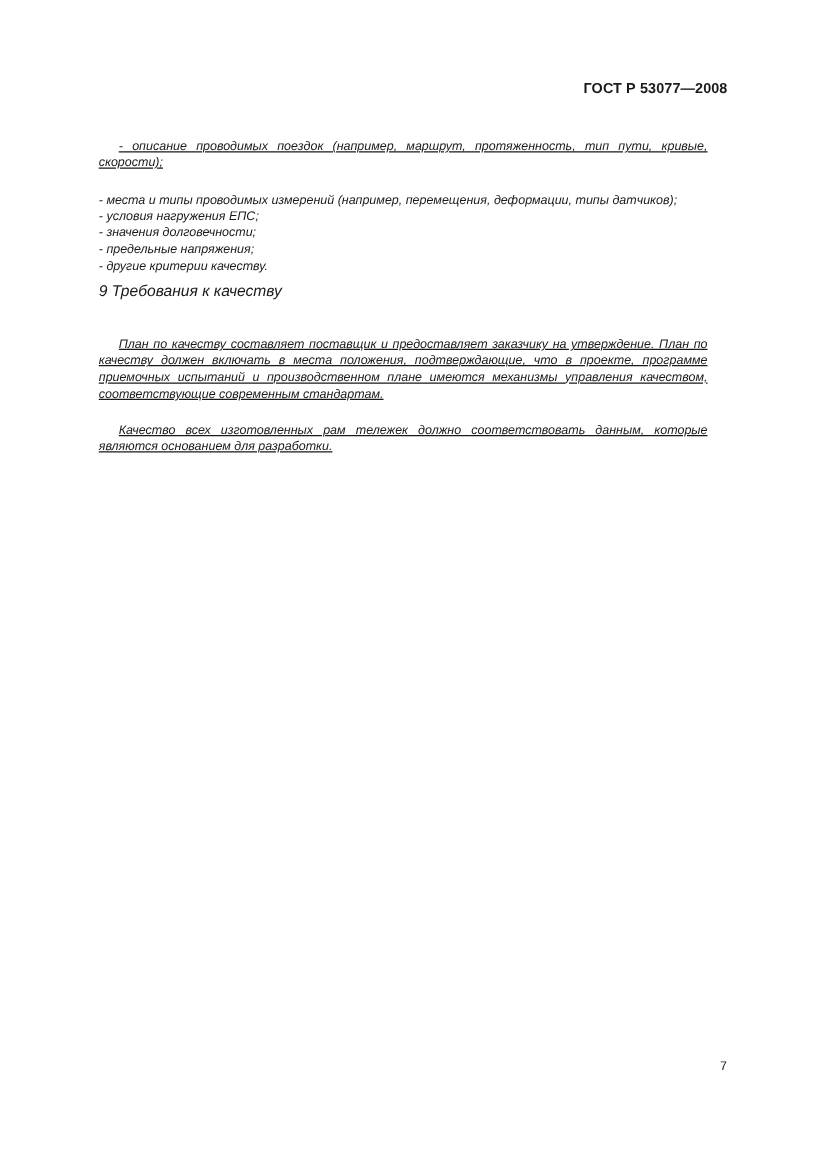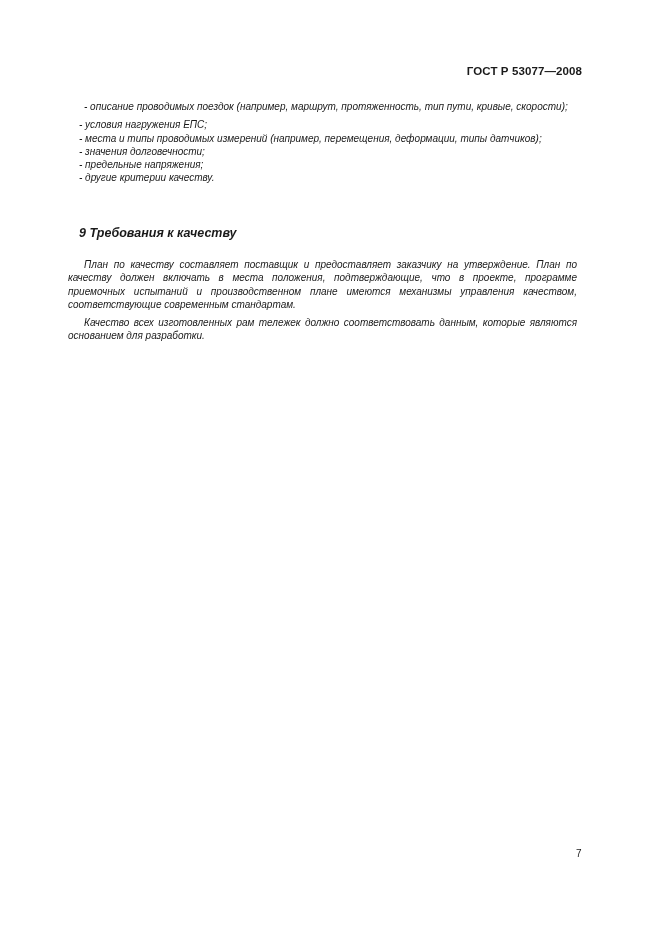--- a/index.html
+++ b/index.html
@@ -8,7 +8,7 @@
     .body-text { position: absolute; left: 63px; width: 519px; font-size: 10px; font-style: italic; line-height: 13.3px; text-align: justify; }
     .block1 { top: 95px; }
     .block2 { top: 253px; }
-    .p { margin: 5px; text-indent: 16px; }
+    .p { margin: 16px; text-indent: 16px; text-decoration: underline; }
     .li { margin: 0; padding-left: 16px; }
     .heading { position: absolute; left: 79px; top: 226px; font-size: 12.5px; font-weight: bold; font-style: italic; margin: 0; }
     .page-num { position: absolute; left: 576px; top: 848px; font-size: 10px; }

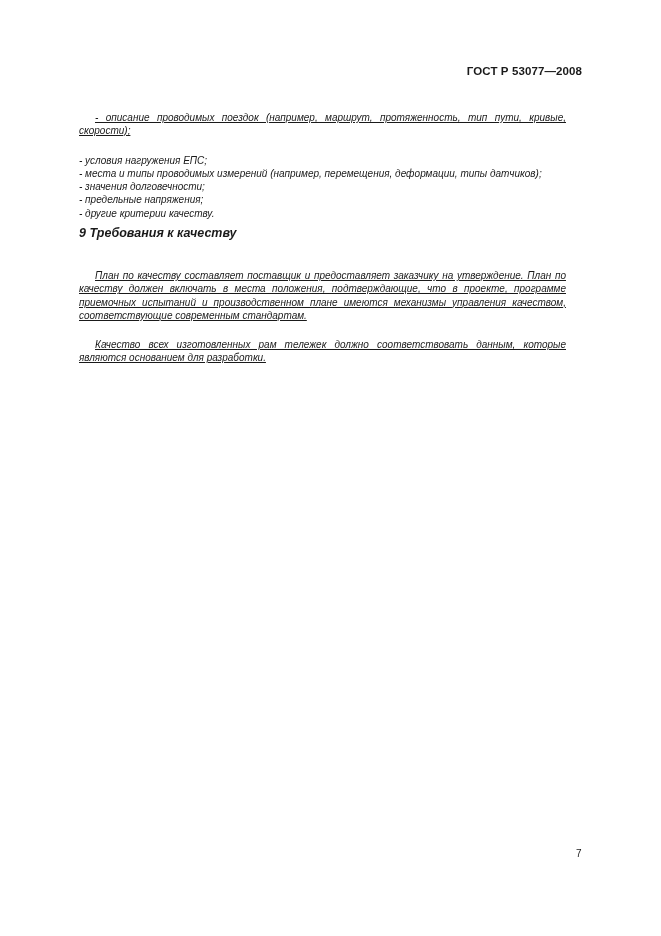--- a/index.html
+++ b/index.html
@@ -20,8 +20,8 @@
 
 <div class="body-text block1">
   <p class="p">- описание проводимых поездок (например, маршрут, протяженность, тип пути, кривые, скорости);</p>
+  <p class="li">- места и типы проводимых измерений (например, перемещения, деформации, типы датчиков);</p>
   <p class="li">- условия нагружения ЕПС;</p>
-  <p class="li">- места и типы проводимых измерений (например, перемещения, деформации, типы датчиков);</p>
   <p class="li">- значения долговечности;</p>
   <p class="li">- предельные напряжения;</p>
   <p class="li">- другие критерии качеству.</p>

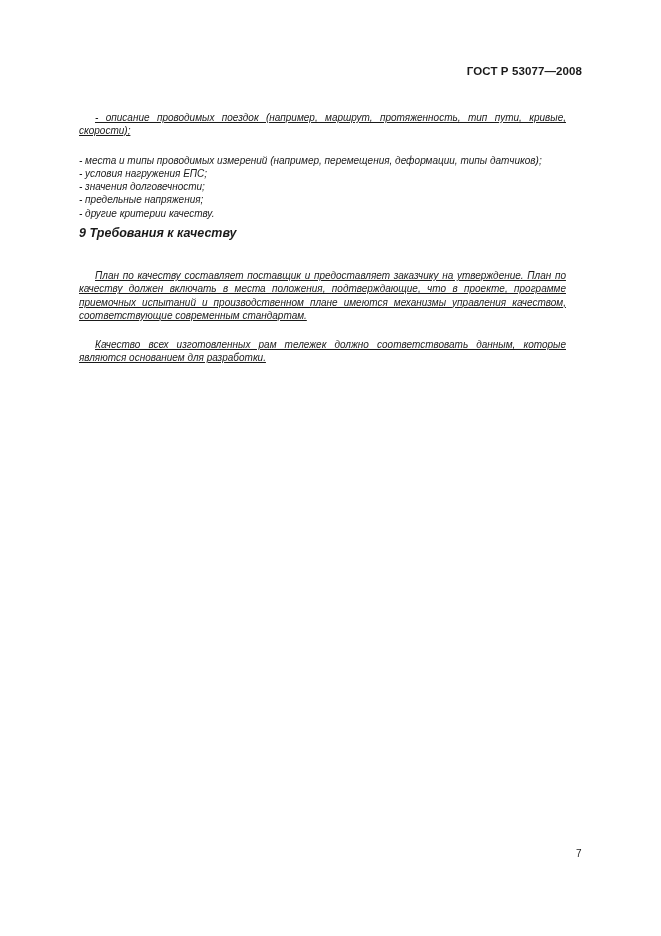--- a/index.html
+++ b/index.html
@@ -10,7 +10,7 @@
     .block2 { top: 253px; }
     .p { margin: 16px; text-indent: 16px; text-decoration: underline; }
     .li { margin: 0; padding-left: 16px; }
-    .heading { position: absolute; left: 79px; top: 226px; font-size: 12.5px; font-weight: bold; font-style: italic; margin: 0; }
+    .heading { position: absolute; left: 79px; top: 226px; font-size: 12.5px; font-weight: normal; font-style: italic; margin: 0; }
     .page-num { position: absolute; left: 576px; top: 848px; font-size: 10px; }
   </style>
 </head>

